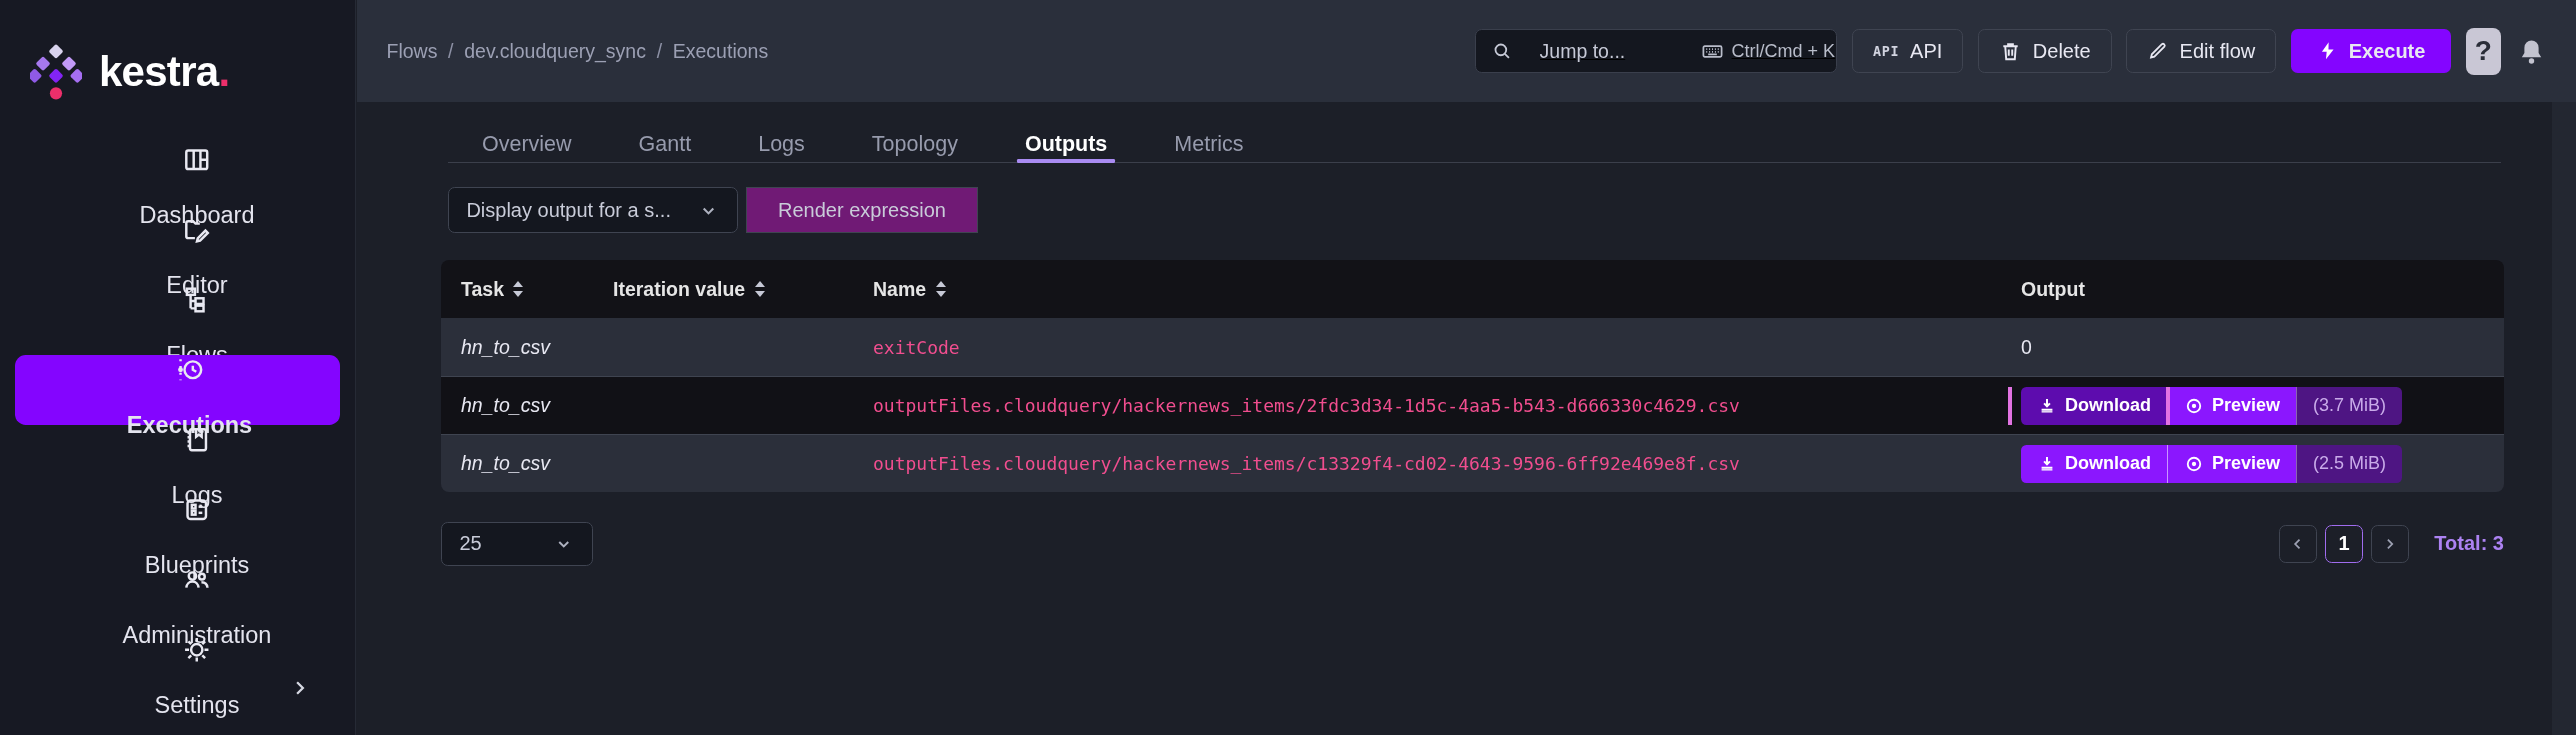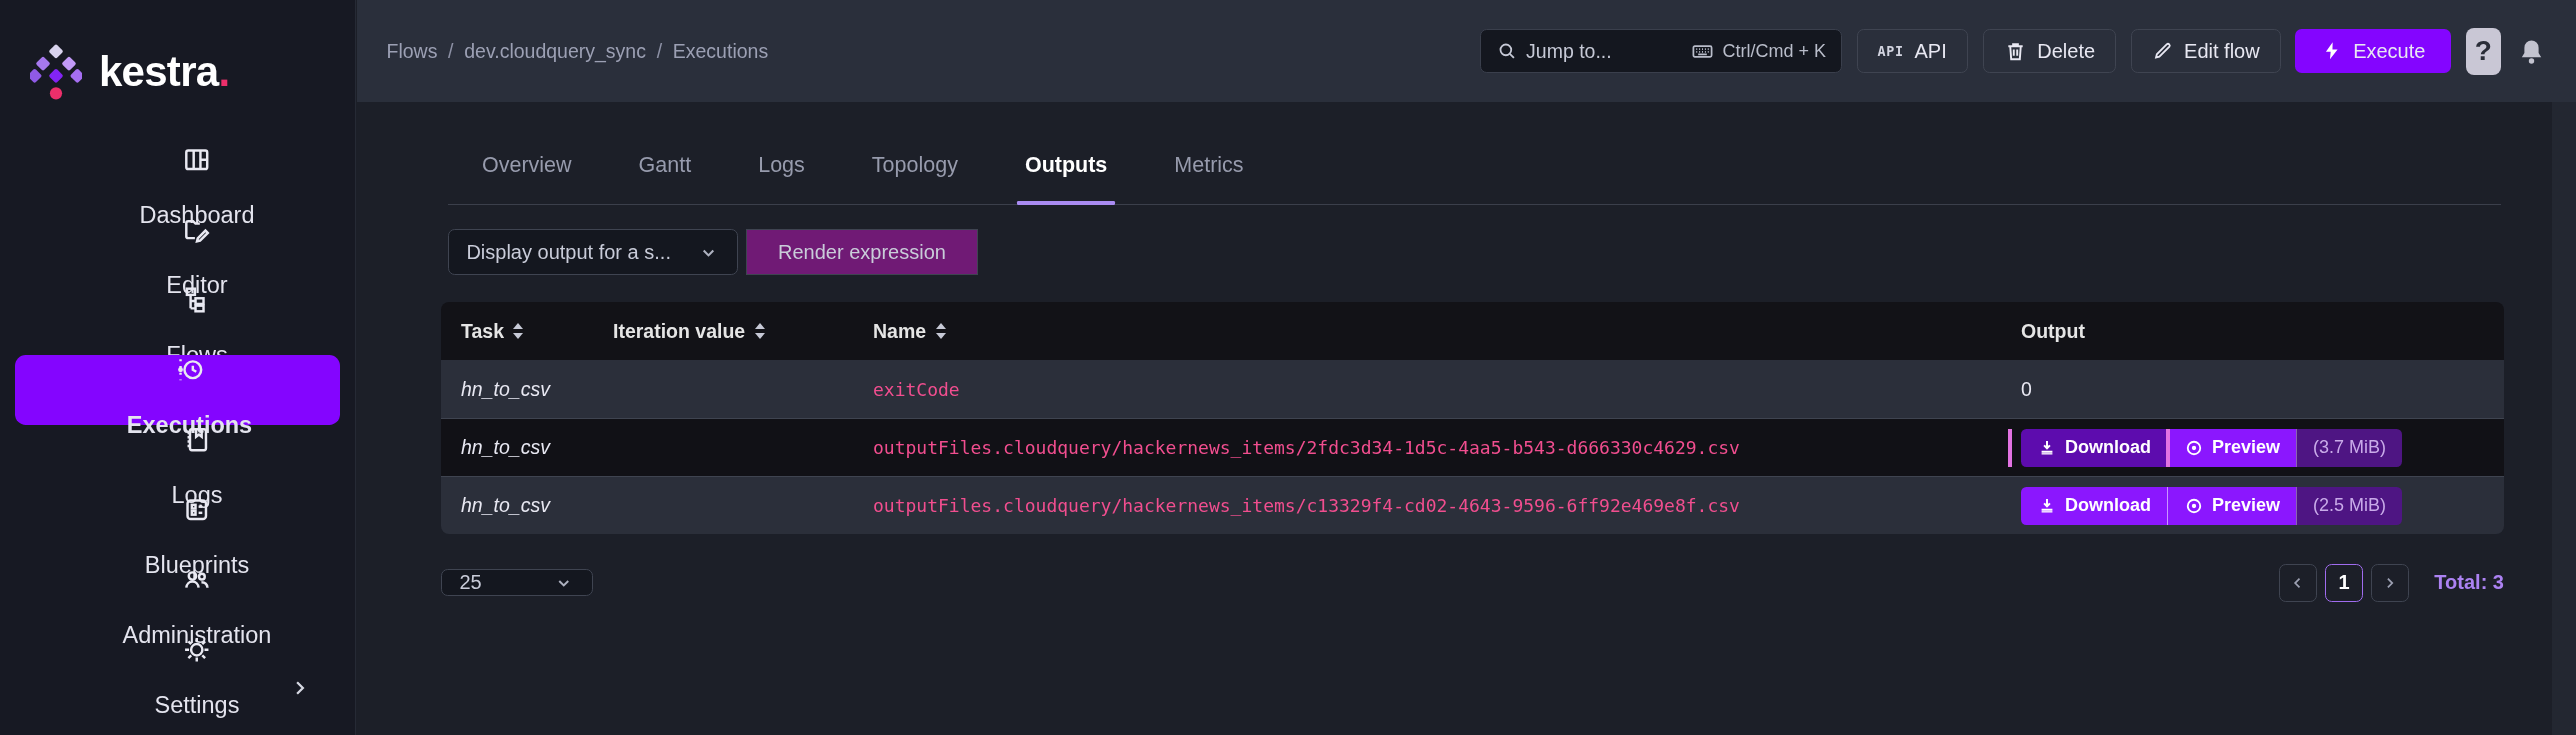--- a/index.html
+++ b/index.html
@@ -33,7 +33,7 @@
   .crumb-sep { color:#8d91a5; }
   .page-title { font-size:28px; font-weight:700; color:#ffffff; letter-spacing:0.3px; }
   .tb-right { margin-left:auto; display:flex; align-items:center; gap:14.8px; }
-  .searchbox { width:362px; height:44px; background:#14171f; border:1.3px solid #3a3f4c; border-radius:6.7px; display:flex; align-items:center; gap:9px; padding:0 14.8px; }
+  .searchbox { width:362px; height:44px; background:#14171f; border:1.3px solid #3a3f4c; border-radius:6.7px; display:flex; align-items:center; gap:27px; padding:0 14.8px;text-decoration:underline; }
   .searchbox svg { flex:0 0 auto; }
   .search-input { background:transparent; border:none; outline:none; color:#c6c9d6; font-size:19.5px; font-family:"Liberation Sans",sans-serif; width:134px; }
   .search-input::placeholder { color:#c6c9d6; opacity:1; }

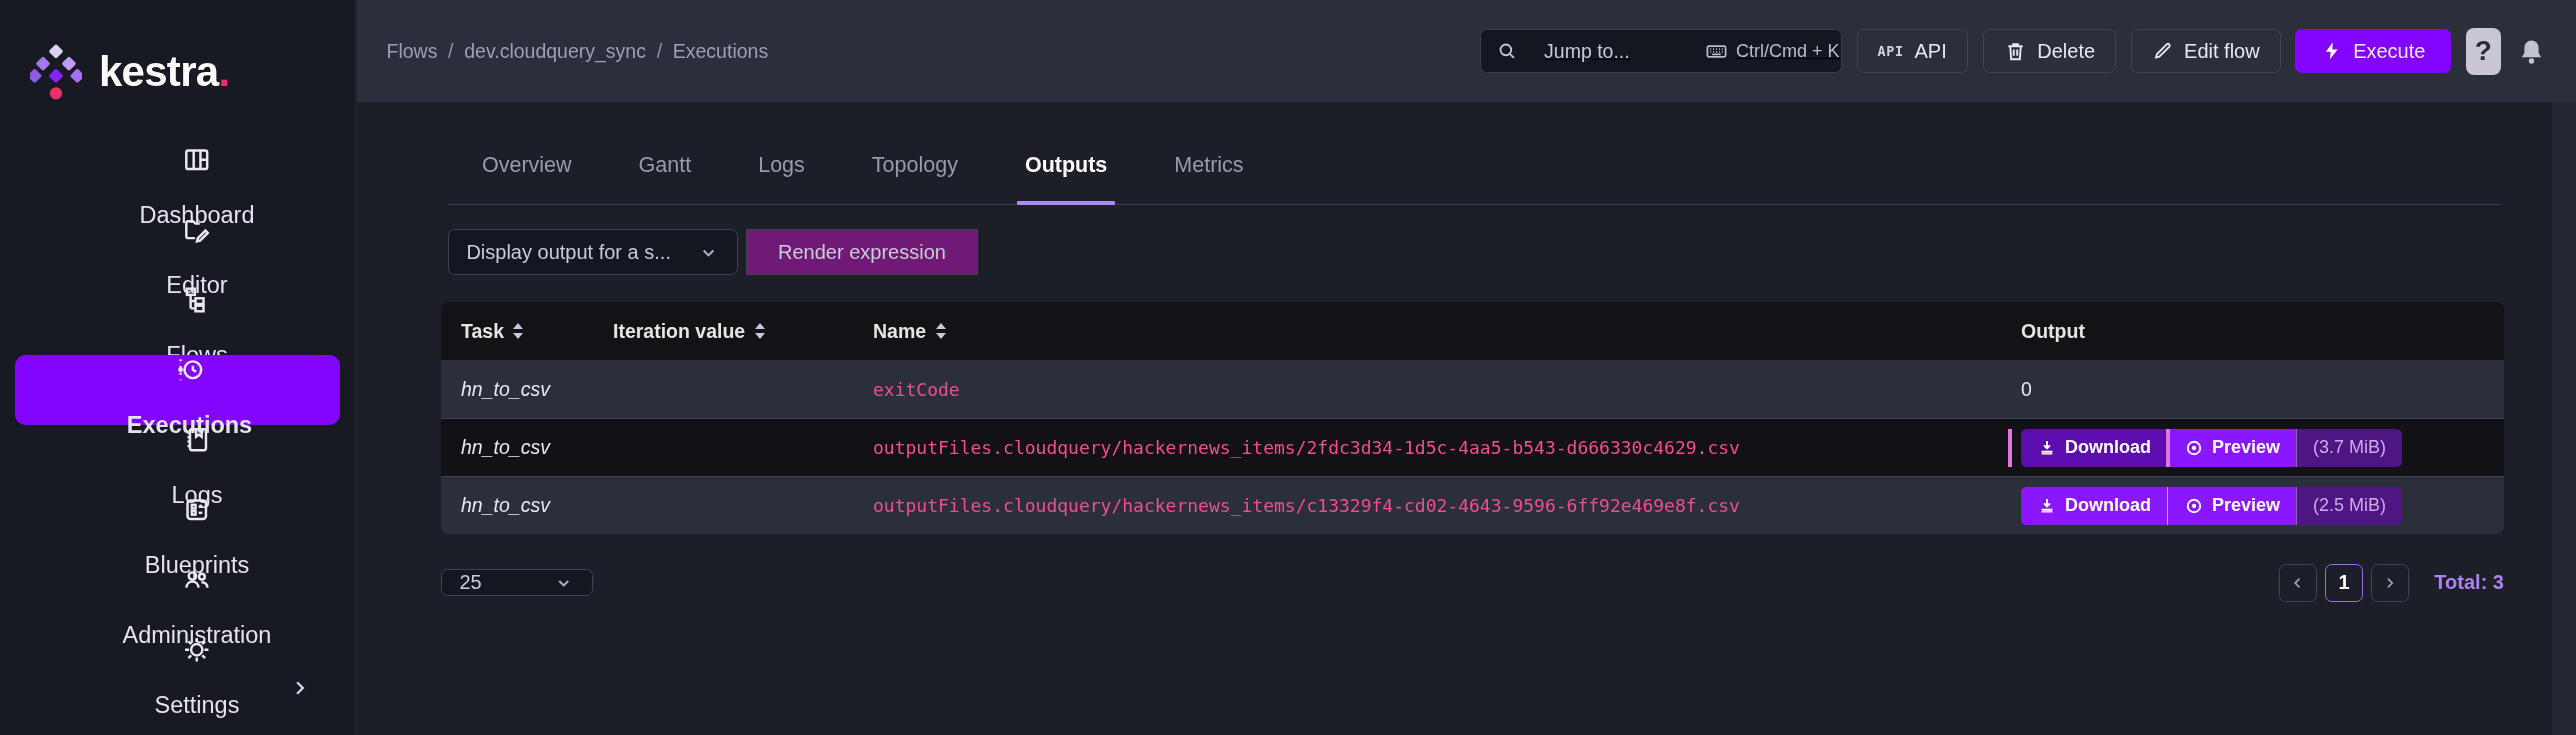--- a/index.html
+++ b/index.html
@@ -41,7 +41,7 @@
   .btn { height:44px; padding:0 20px; border:1.3px solid #3f4451; border-radius:6.7px; background:transparent; color:#e8e8f2; font-size:20px; display:flex; align-items:center; gap:10.7px; cursor:pointer; white-space:nowrap; }
   .btn svg { flex:0 0 auto; }
   .api-glyph { font-family:"DejaVu Sans Mono",monospace; font-size:13.4px; font-weight:700; letter-spacing:0.7px; color:#d2d4e0; }
-  .btn-execute { background:#8405ff; border:none; font-weight:400; padding:0 25.5px; }
+  .btn-execute { background:#8405ff; border:none; font-weight:700; padding:0 25.5px; }
   .help-badge { width:35px; height:47px; background:#c9c7d5; color:#2a2d38; border-radius:8px; display:flex; align-items:center; justify-content:center; font-size:28px; font-weight:700; cursor:pointer; }
   .bell { color:#c2c3cf; display:flex; cursor:pointer; }
 

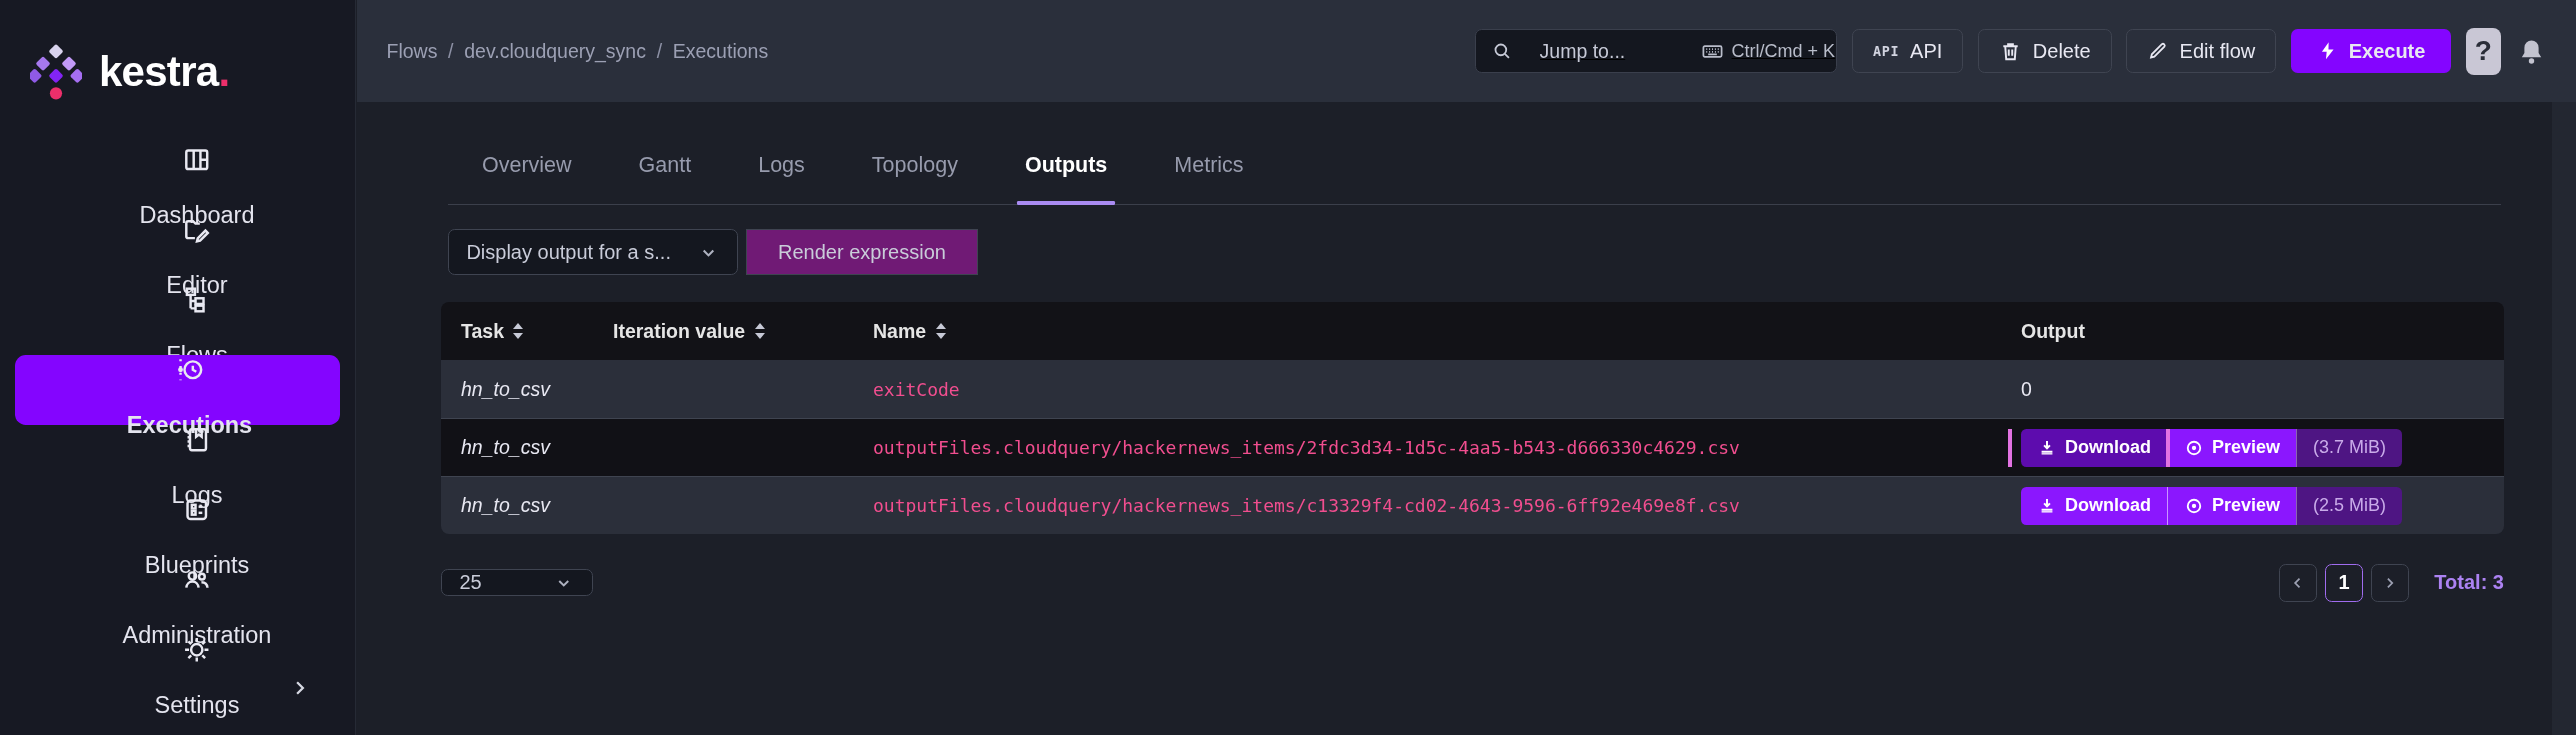--- a/index.html
+++ b/index.html
@@ -46,7 +46,7 @@
   .bell { color:#c2c3cf; display:flex; cursor:pointer; }
 
   
-  .tabs { position:relative; height:103px; display:flex; align-items:center; gap:67px; padding:24px 0 0 125px; }
+  .tabs { position:relative; height:61px; display:flex; align-items:center; gap:67px; padding:24px 0 0 125px; }
   .tabs::after { content:""; position:absolute; left:91px; right:75px; bottom:0; height:1.3px; background:#3b3f4b; }
   .tab { position:relative; height:100%; display:flex; align-items:center; font-size:21.5px; color:#979bad; cursor:pointer; }
   .tab.active { color:#ffffff; font-weight:700; }

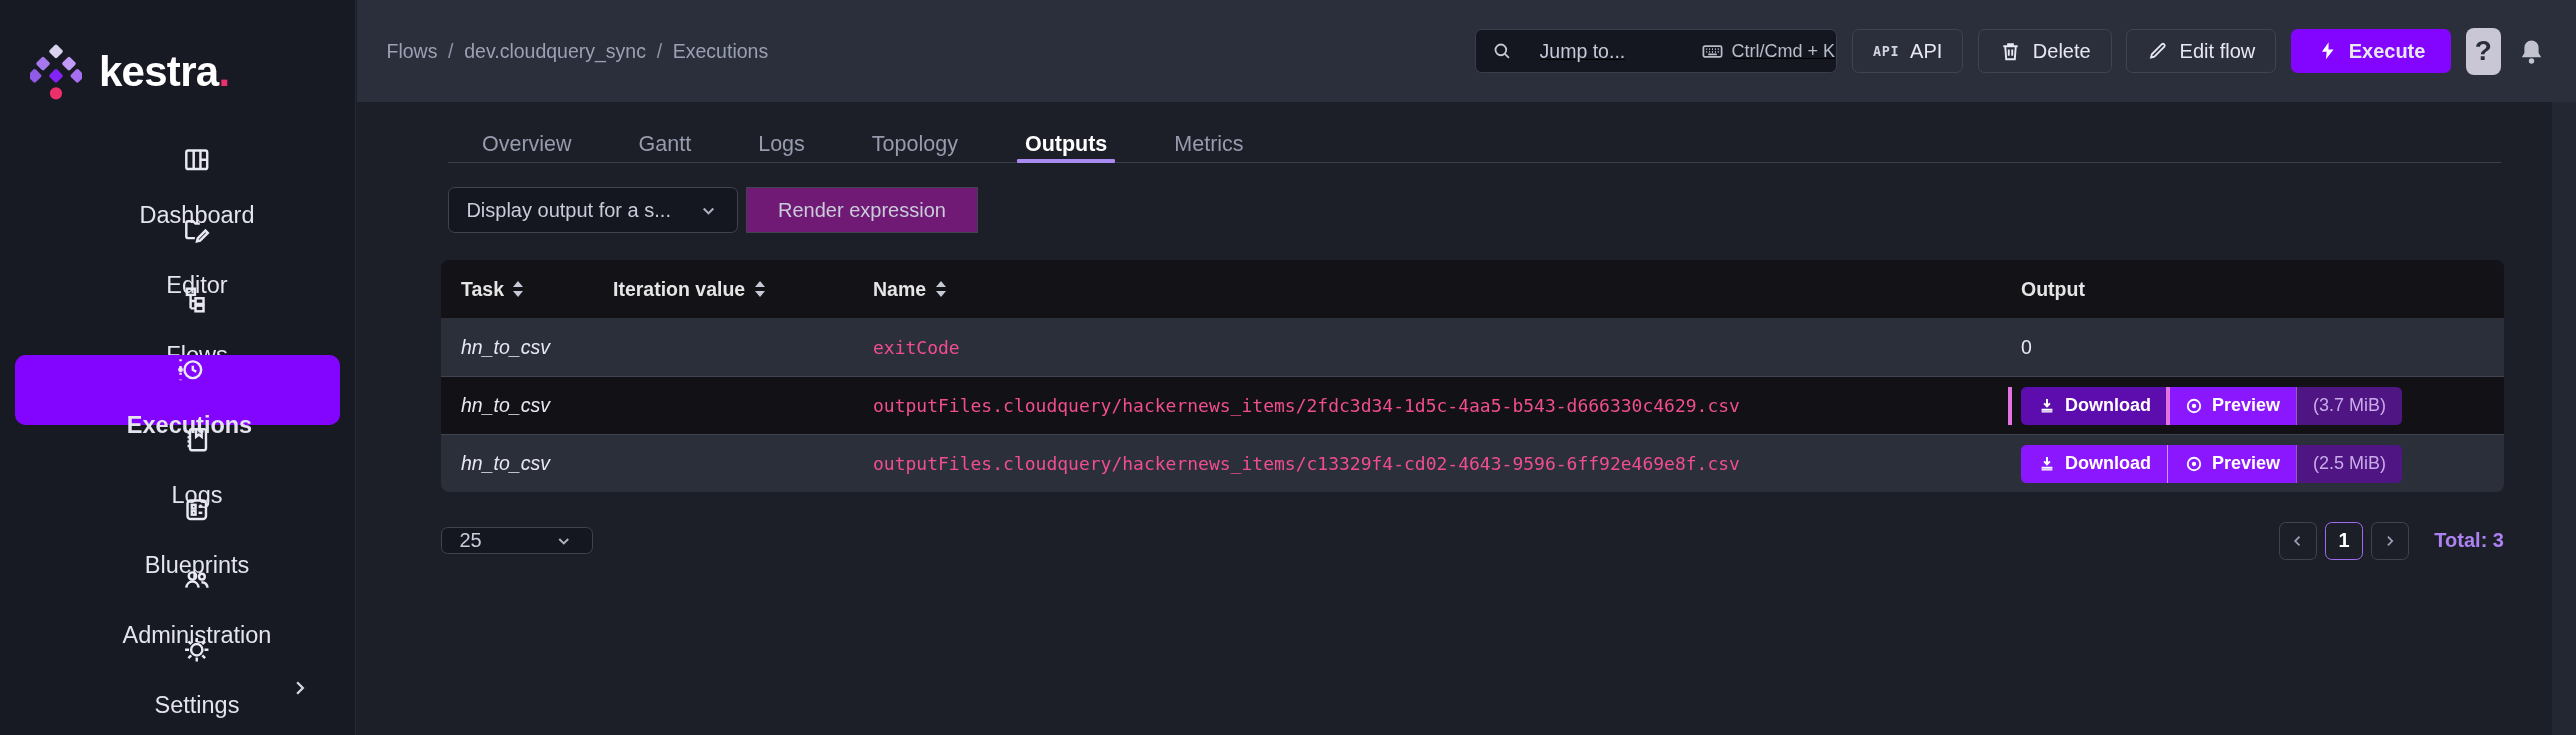--- a/index.html
+++ b/index.html
@@ -88,7 +88,7 @@
 
   
   .pager-row { margin:29.5px 0 0 84px; width:2063px; display:flex; align-items:center; }
-  .pagesize-select { width:152px; height:27px; font-size:20px; }
+  .pagesize-select { width:152px; height:44px; font-size:20px; }
   .pg-cluster { margin-left:auto; display:flex; align-items:center; gap:8px; }
   .pg-btn { width:38px; height:38px; border:1.3px solid #3f4451; border-radius:6.7px; background:transparent; display:flex; align-items:center; justify-content:center; color:#9ca0b2; cursor:pointer; }
   .pg-btn svg { width:17.4px; height:17.4px; }

